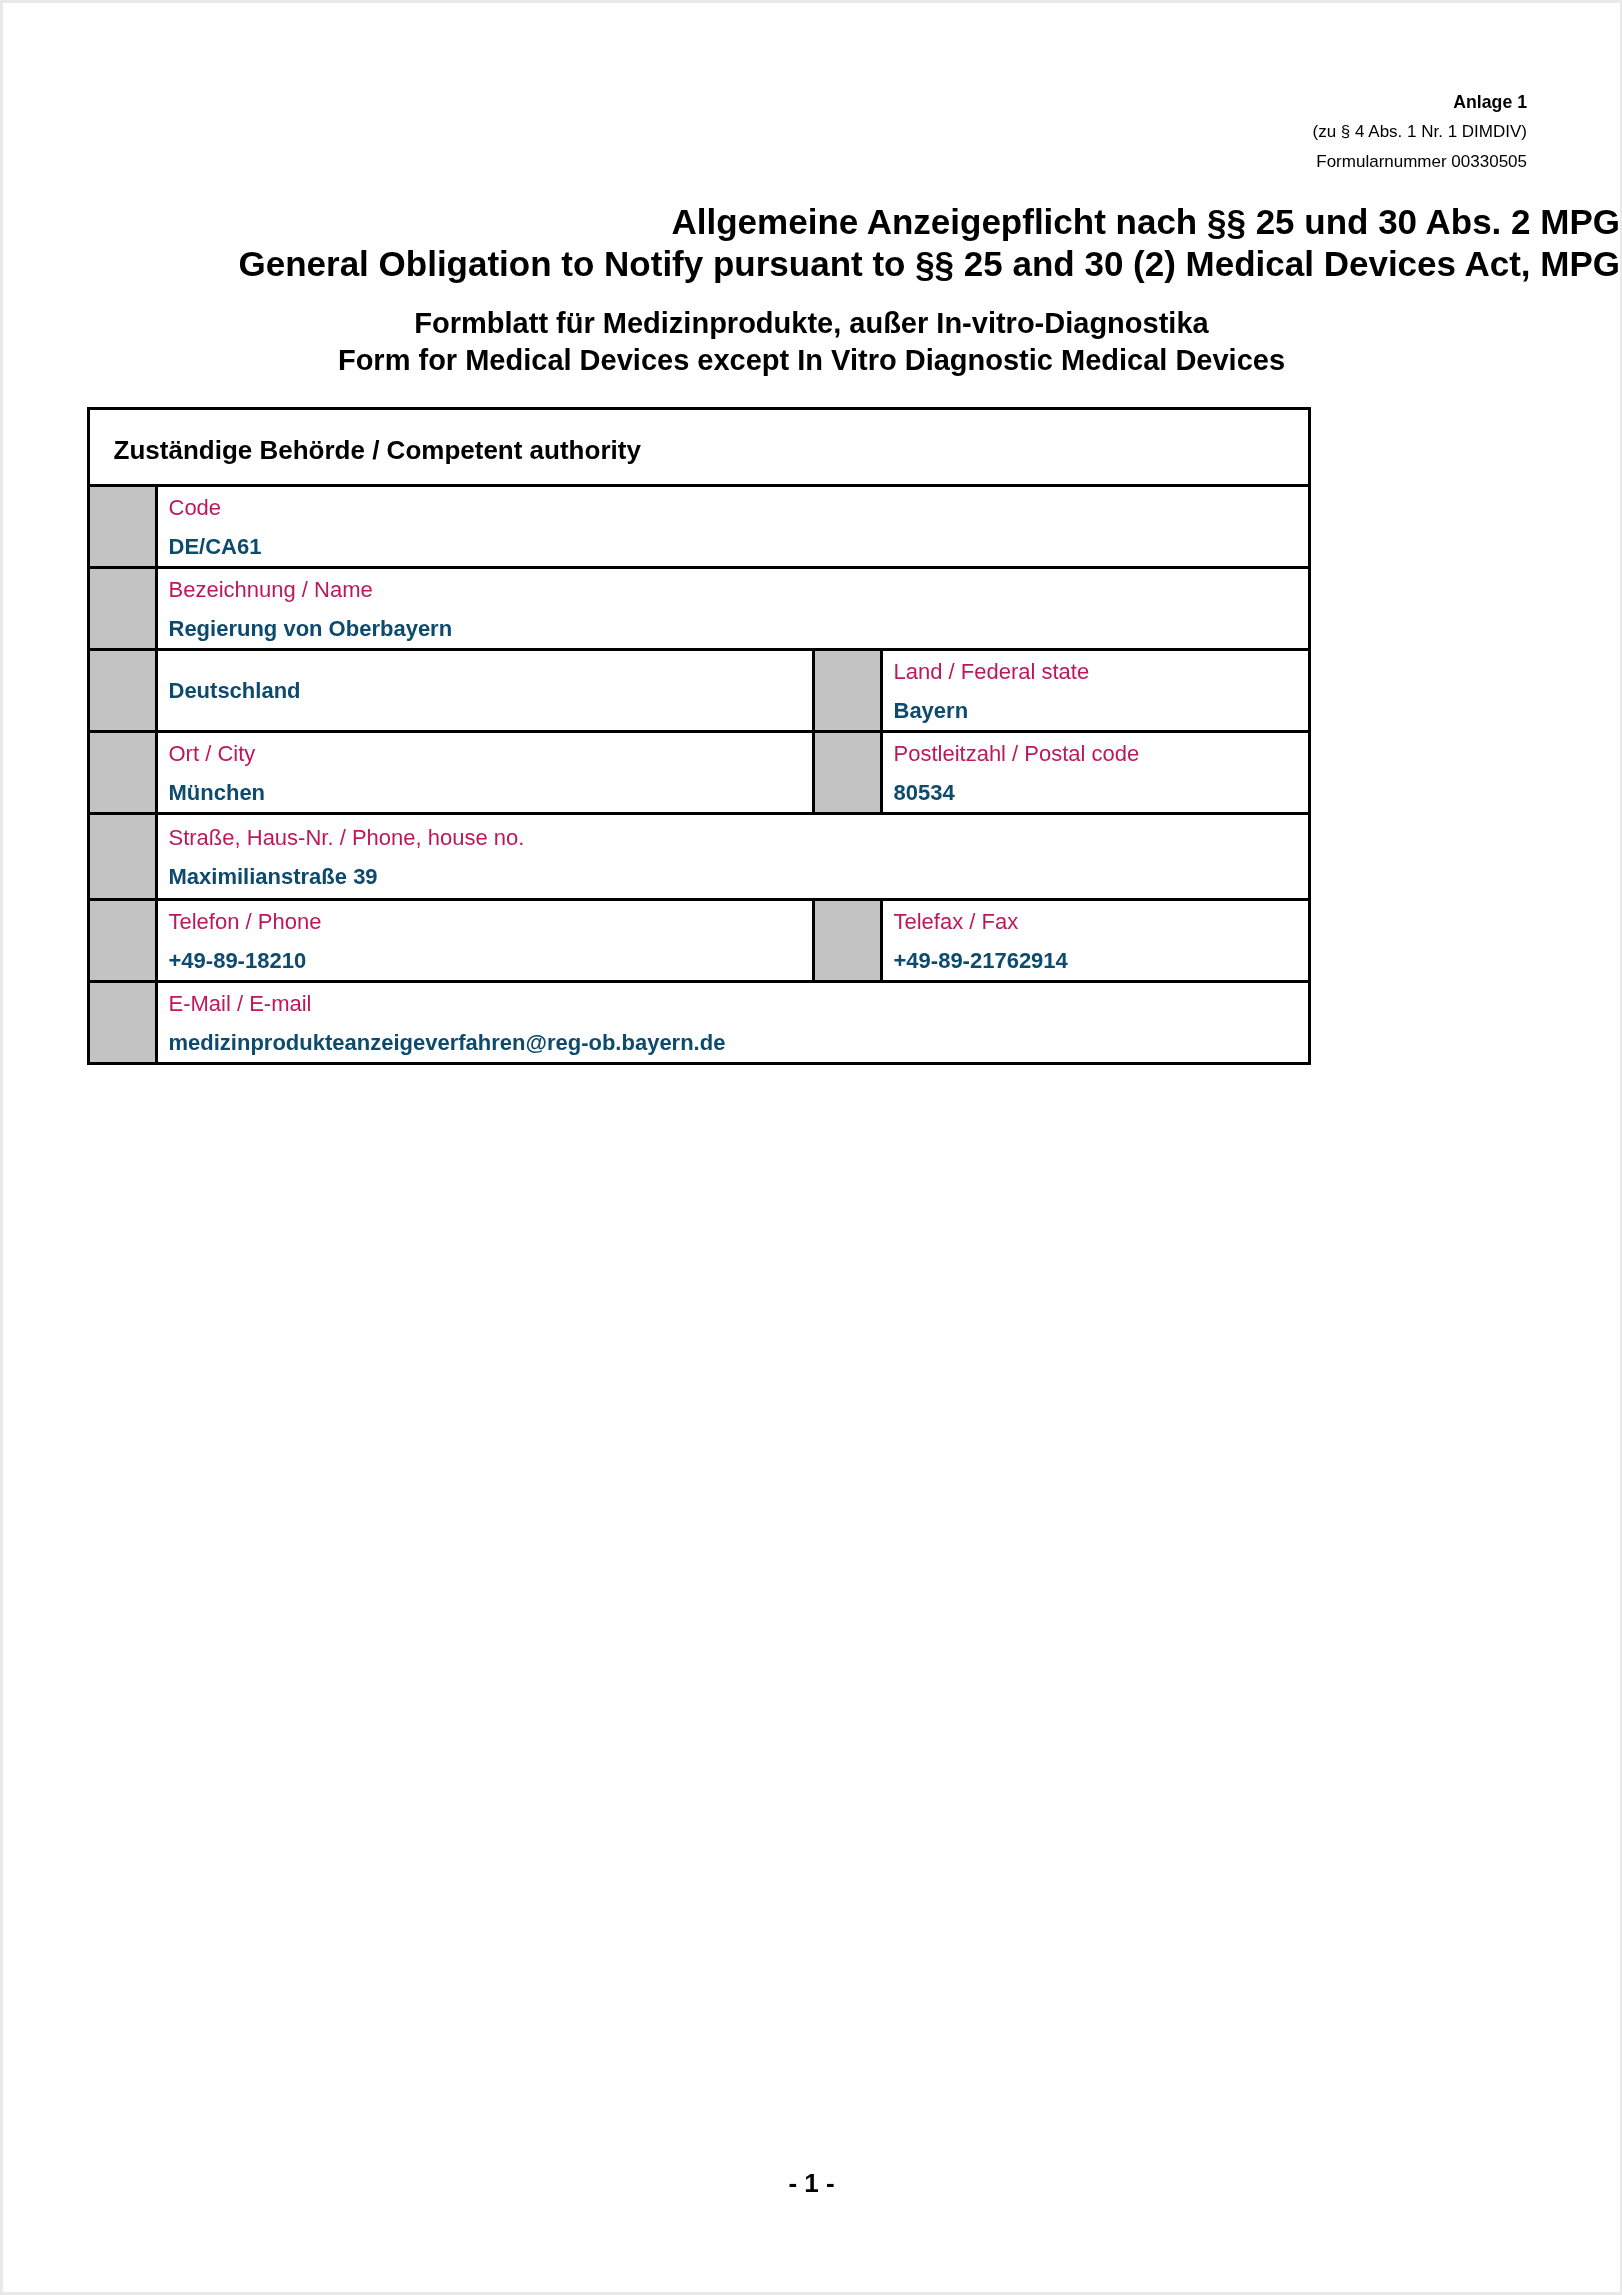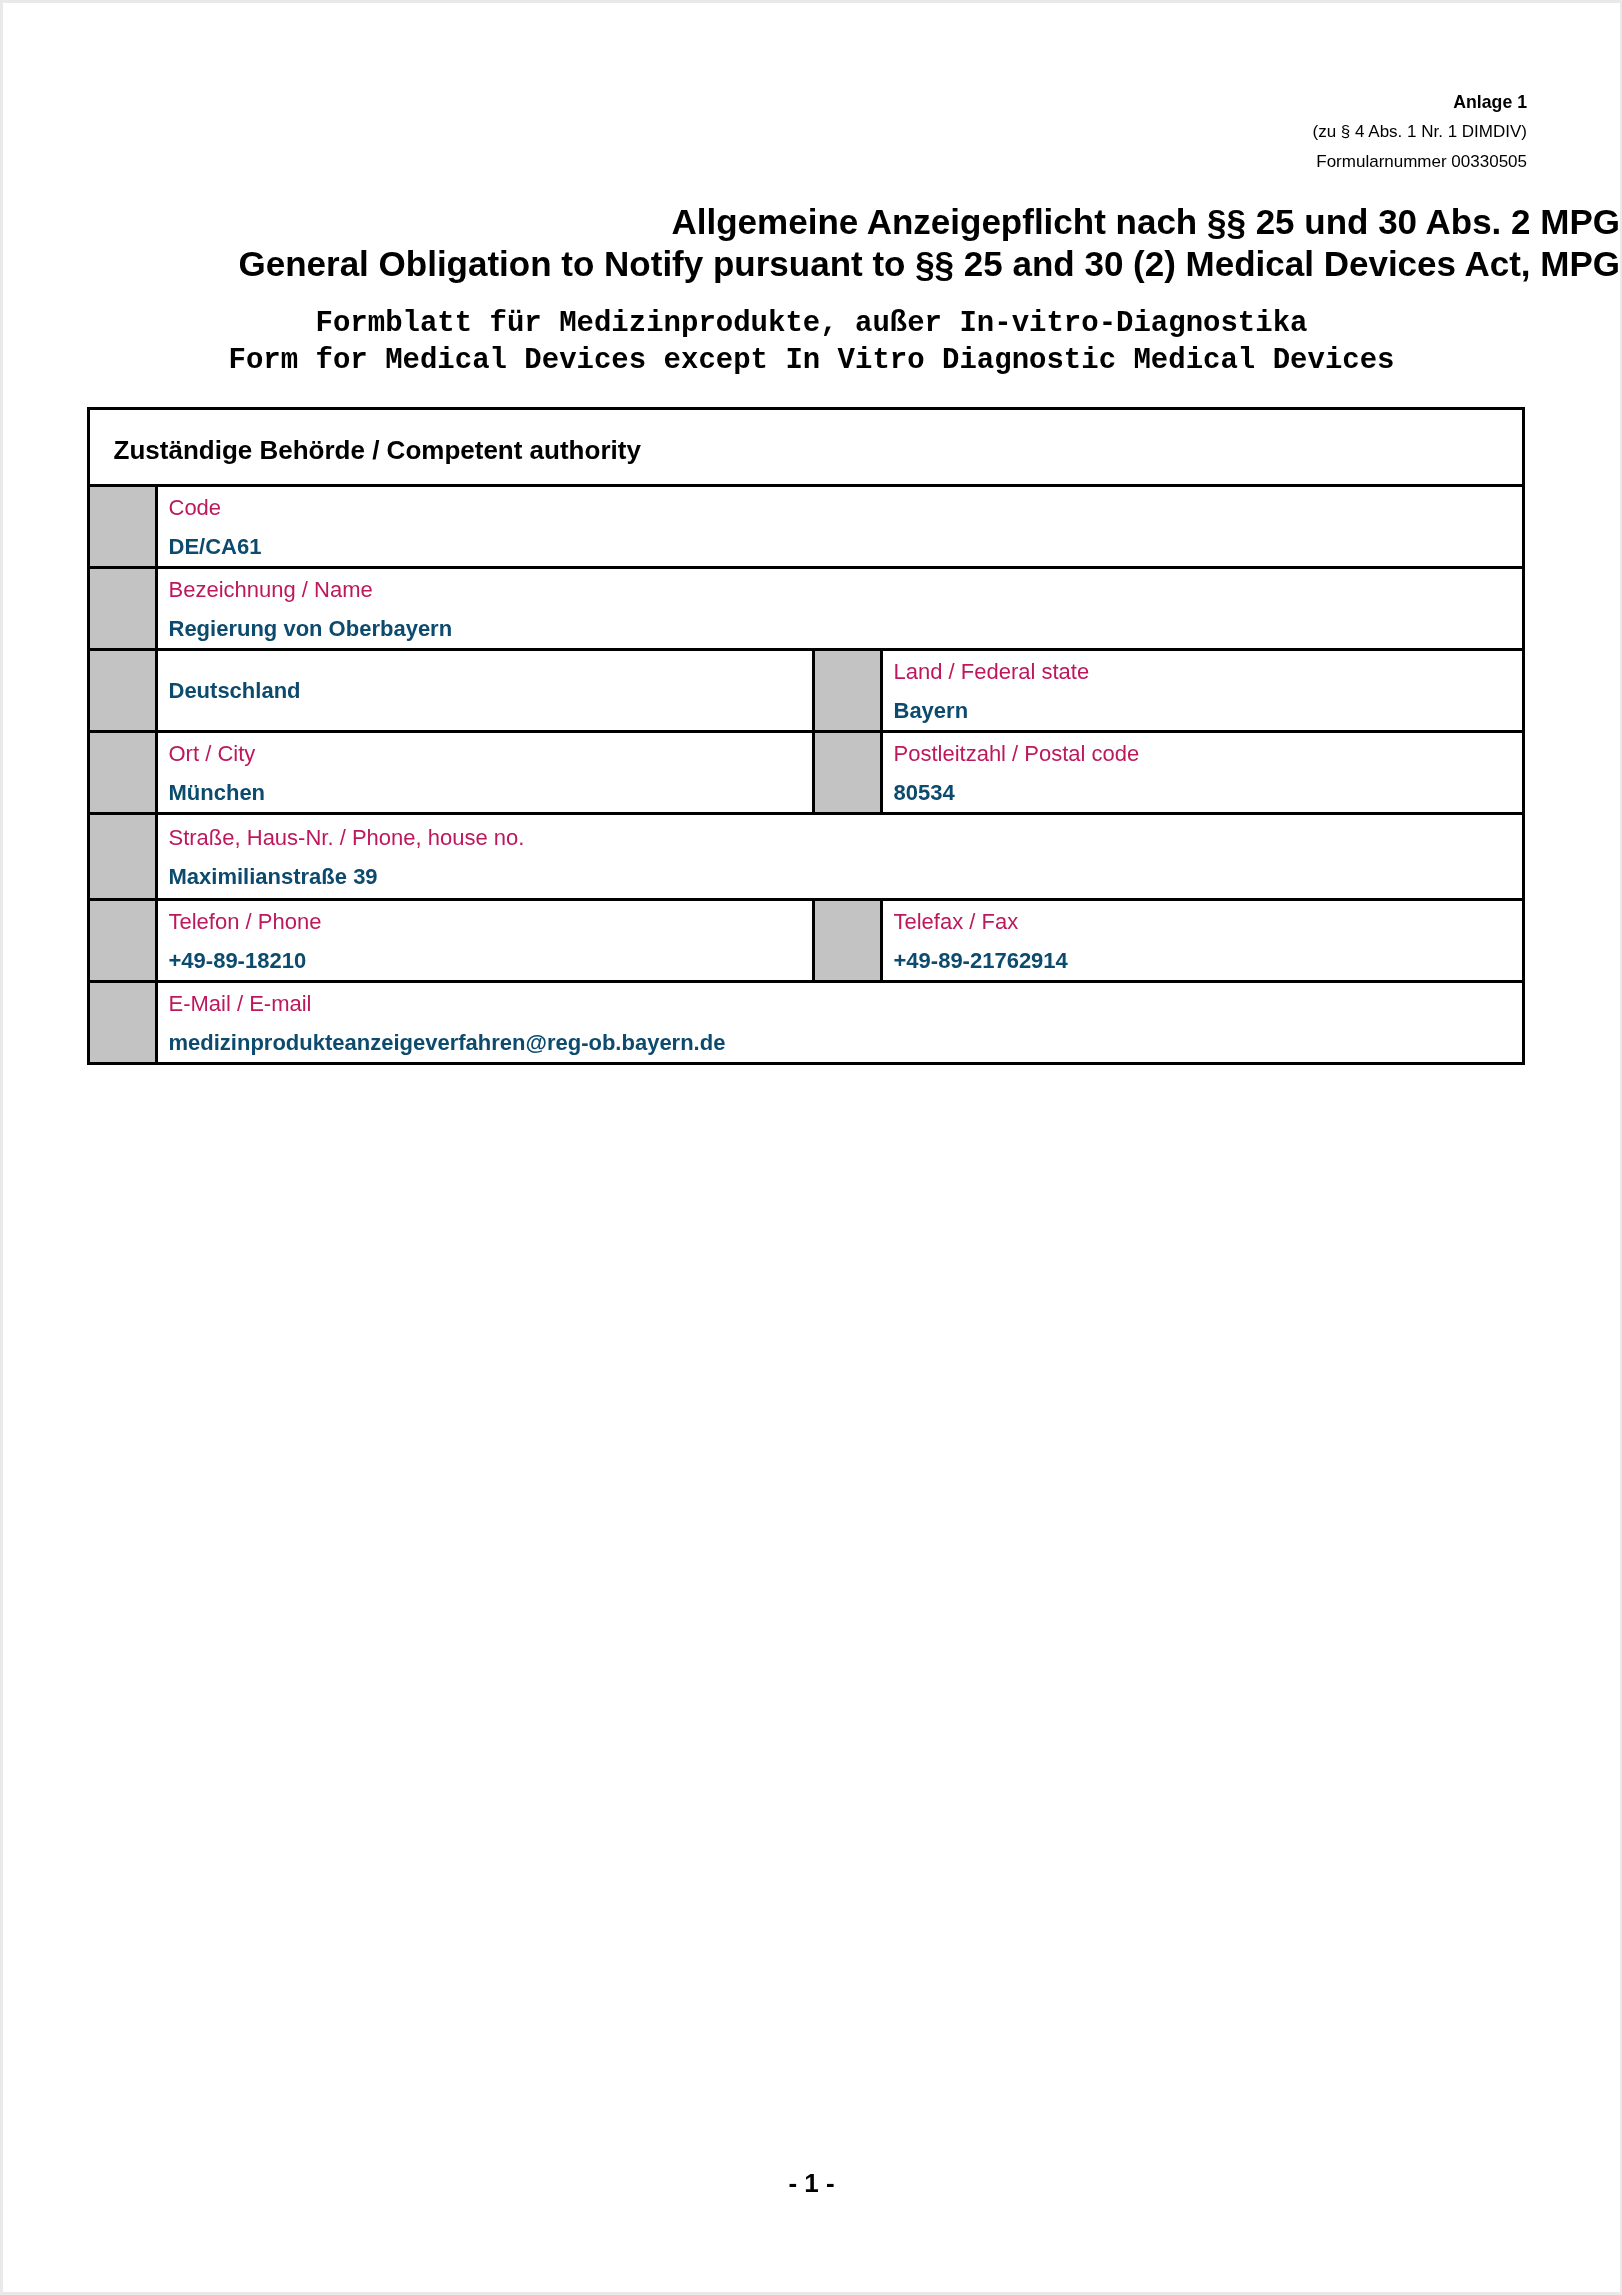--- a/index.html
+++ b/index.html
@@ -31,7 +31,7 @@
   .subtitles {
     position: absolute; top: 302px; left: 0; right: 0;
     text-align: center;
-    font-weight: bold; font-size: 29px; line-height: 37px; font-family: Liberation Mono, monospace;
+    font-weight: bold; font-size: 29px; line-height: 37px;
   }
   
   .authority-table {

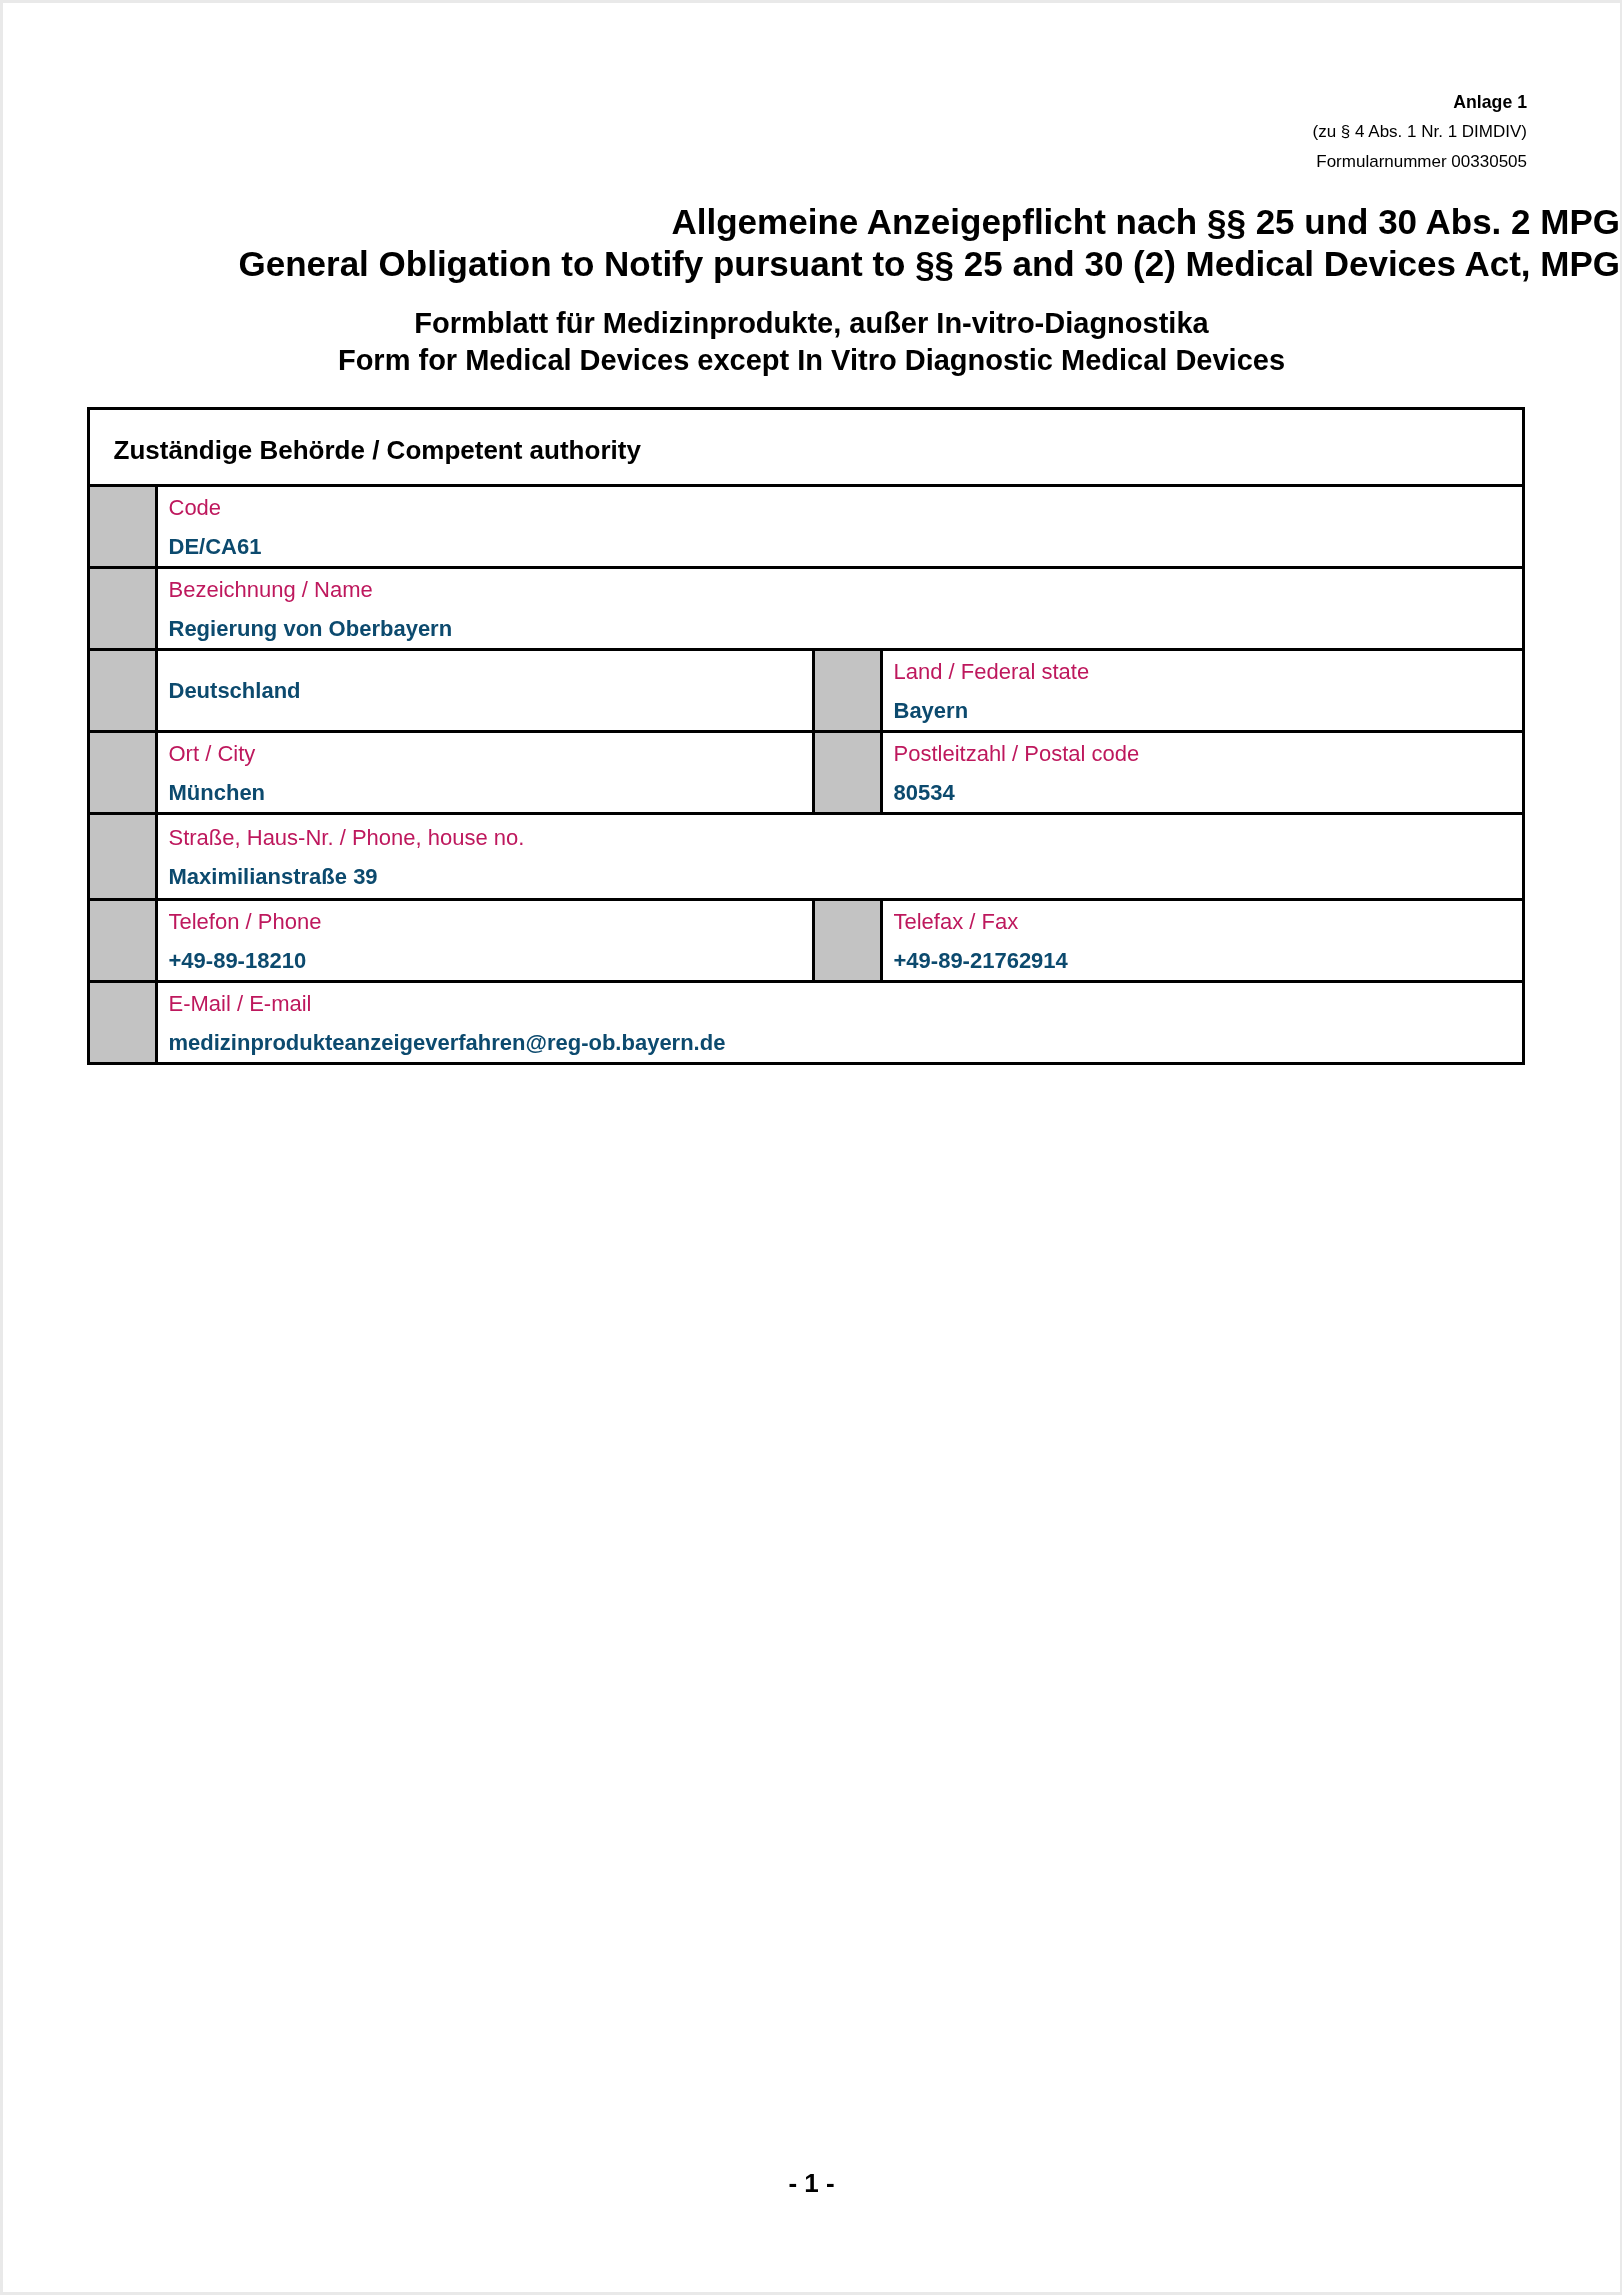--- a/index.html
+++ b/index.html
@@ -35,7 +35,7 @@
   }
   
   .authority-table {
-    position: absolute; top: 404px; left: 84px; width: 1438px;
+    position: absolute; top: 404px; left: 84px; width: 1224px;
     border: 3.9px solid #000;
     background: #fff;
   }

